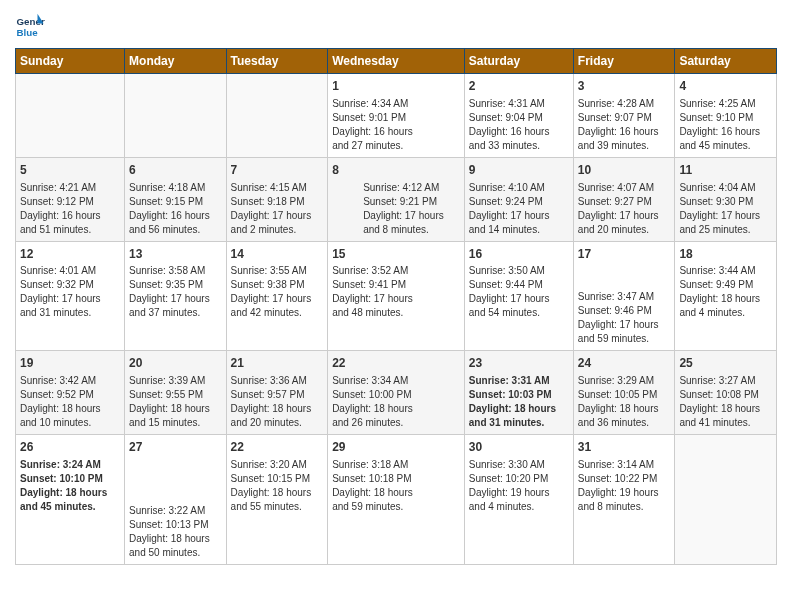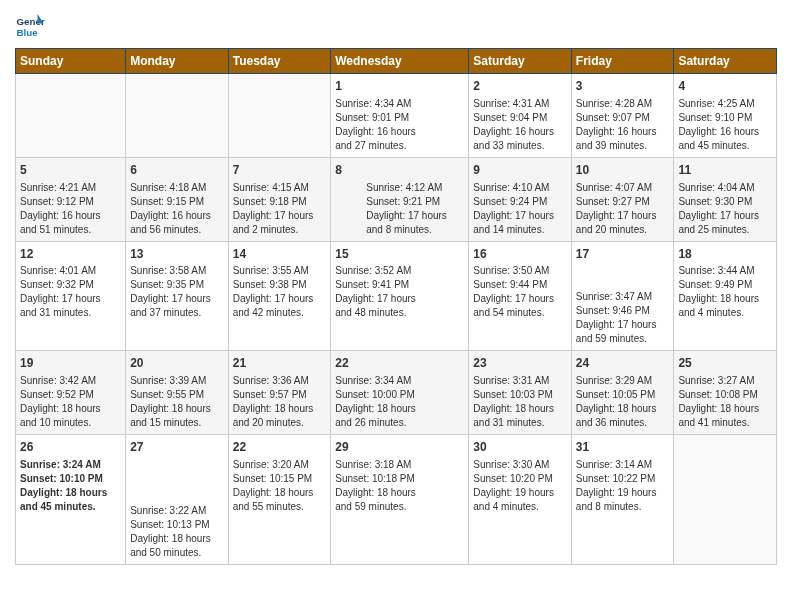--- a/index.html
+++ b/index.html
@@ -277,7 +277,7 @@
         </td>
         <td>
           <span class="day-num">23</span>
-          <div class="day-info" style="white-space: pre-line;">Sunrise: 3:31 AM
+          <div class="day-info" style="white-space: pre-line; font-weight: bold;">Sunrise: 3:31 AM
 Sunset: 10:03 PM
 Daylight: 18 hours
 and 31 minutes.</div>

